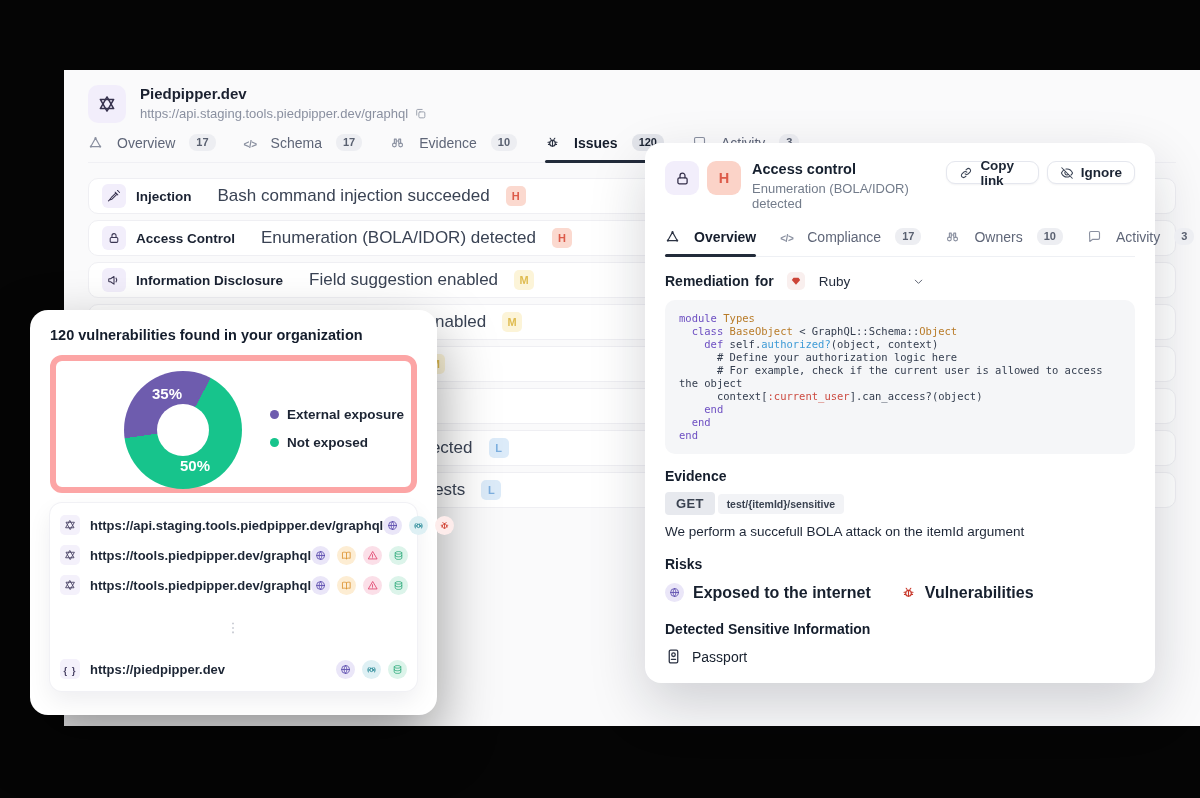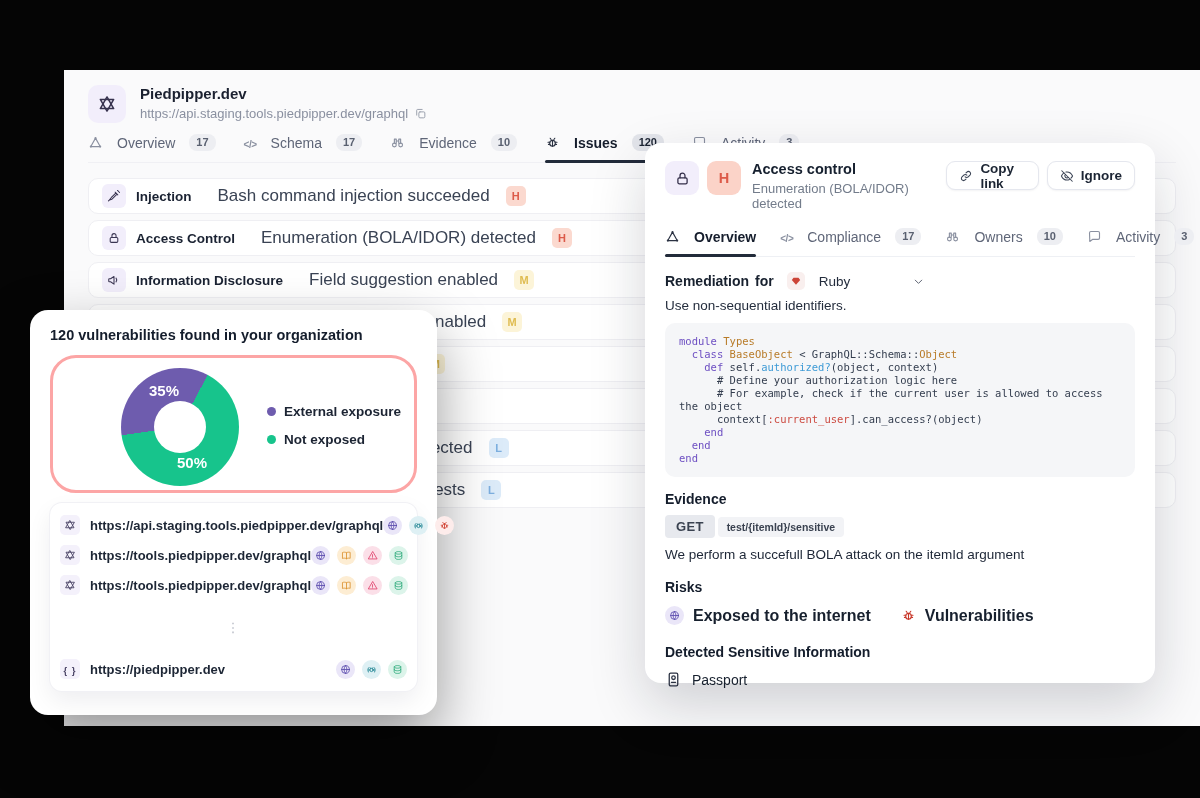--- a/index.html
+++ b/index.html
@@ -92,7 +92,7 @@
   .p-title{font-size:14.5px;font-weight:700;color:#16202f;}
   .p-sub{font-size:13px;color:#737c8b;margin-top:4px;}
   .p-actions{margin-left:auto;display:flex;gap:8px;}
-  .btn{display:flex;align-items:center;gap:7px;height:29px;padding:0 12px;background:#fff;
+  .btn{display:flex;align-items:center;gap:7px;height:23px;padding:0 12px;background:#fff;
        border:1px solid #e5e7ee;border-radius:9px;font-size:13.5px;font-weight:600;color:#1b2433;
        box-shadow:0 1px 2px rgba(16,24,40,.05);cursor:default;}
   .btn .bicon{color:#3a4354;}

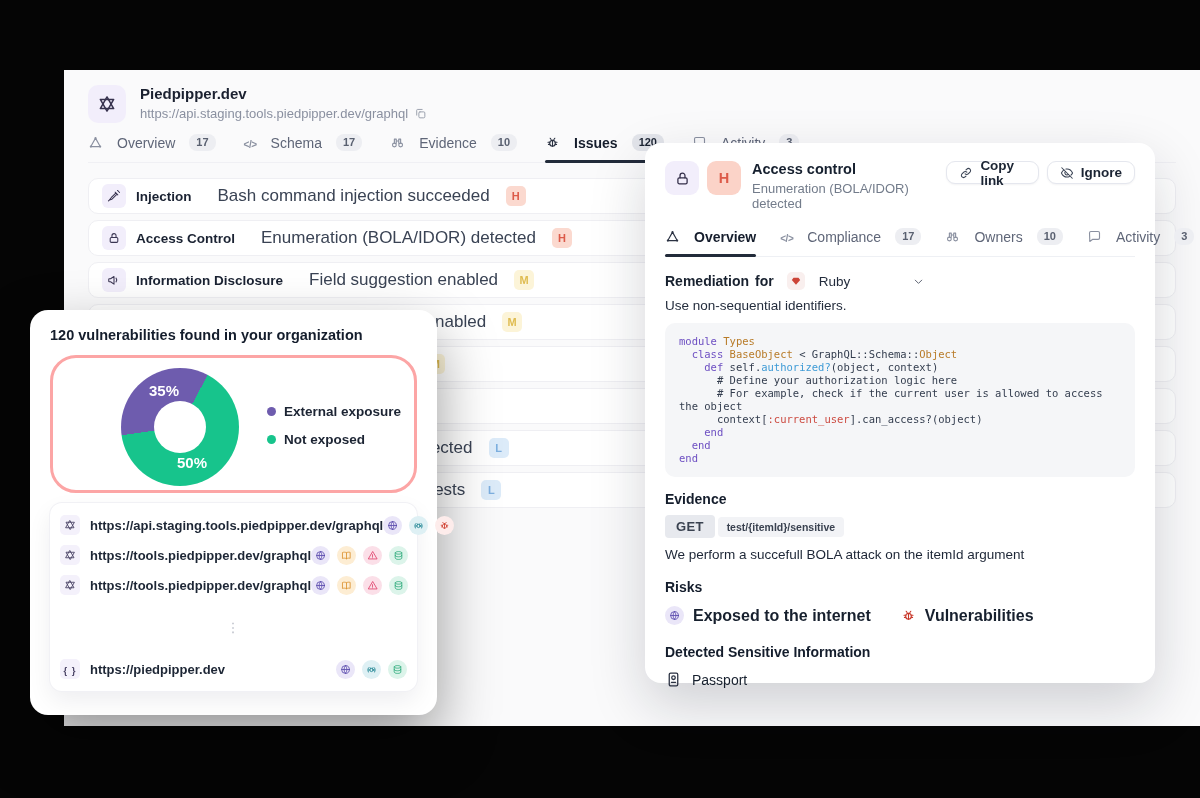--- a/index.html
+++ b/index.html
@@ -550,7 +550,6 @@
               </svg></span></span>
       </span>
     </div>
-    <div class="remed-hint">Use non-sequential identifiers.</div>
 
     <div class="codeblock" id="code"><div><span class="tok-k">module </span><span class="tok-c">Types</span></div><div><span class="tok-p">  </span><span class="tok-k">class </span><span class="tok-c">BaseObject</span><span class="tok-p"> &lt; GraphQL::Schema::</span><span class="tok-c">Object</span></div><div><span class="tok-p">    </span><span class="tok-k">def </span><span class="tok-p">self.</span><span class="tok-b">authorized?</span><span class="tok-p">(object, context)</span></div><div><span class="tok-p">      # Define your authorization logic here</span></div><div><span class="tok-p">      # For example, check if the current user is allowed to access</span></div><div><span class="tok-p">the object</span></div><div><span class="tok-p">      context[</span><span class="tok-r">:current_user</span><span class="tok-p">].can_access?(object)</span></div><div><span class="tok-p">    </span><span class="tok-k">end</span></div><div><span class="tok-p">  </span><span class="tok-k">end</span></div><div><span class="tok-k">end</span></div></div>
 

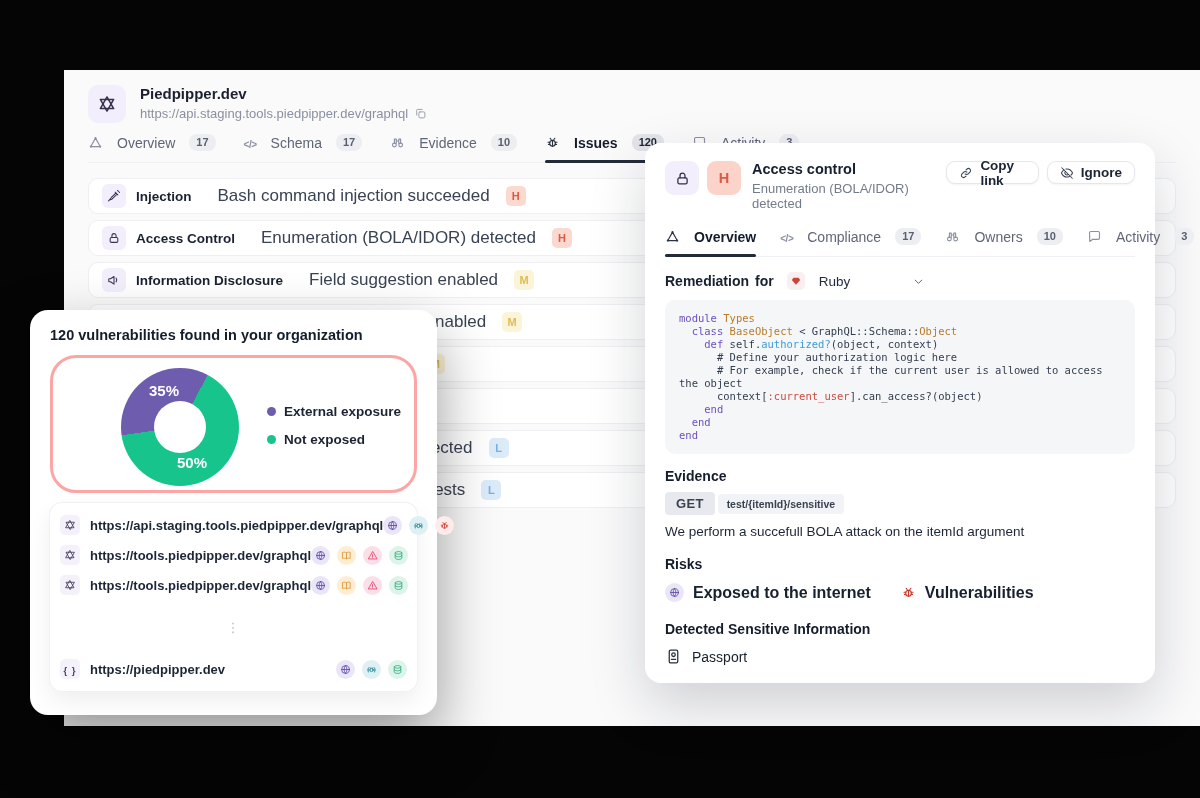--- a/index.html
+++ b/index.html
@@ -49,7 +49,7 @@
   .card{position:absolute;left:30px;top:310px;width:407px;height:405px;background:#fff;border-radius:18px;
         box-shadow:0 26px 60px rgba(0,0,0,.4);padding:17px 20px;z-index:3;}
   .card-title{font-size:14.5px;font-weight:700;color:#141d2c;}
-  .chart-box{margin-top:12px;border:3px solid #fca5a5;border-radius:26px;height:138px;position:relative;background:#fff;}
+  .chart-box{margin-top:12px;border:6px solid #fca5a5;border-radius:12px;height:138px;position:relative;background:#fff;}
   .donut{position:absolute;left:68px;top:10px;width:118px;height:118px;border-radius:50%;}
   .donut::after{content:"";position:absolute;left:33px;top:33px;width:52px;height:52px;background:#fff;border-radius:50%;}
   .dlabel{position:absolute;color:#fff;font-weight:700;font-size:15px;z-index:2;}

